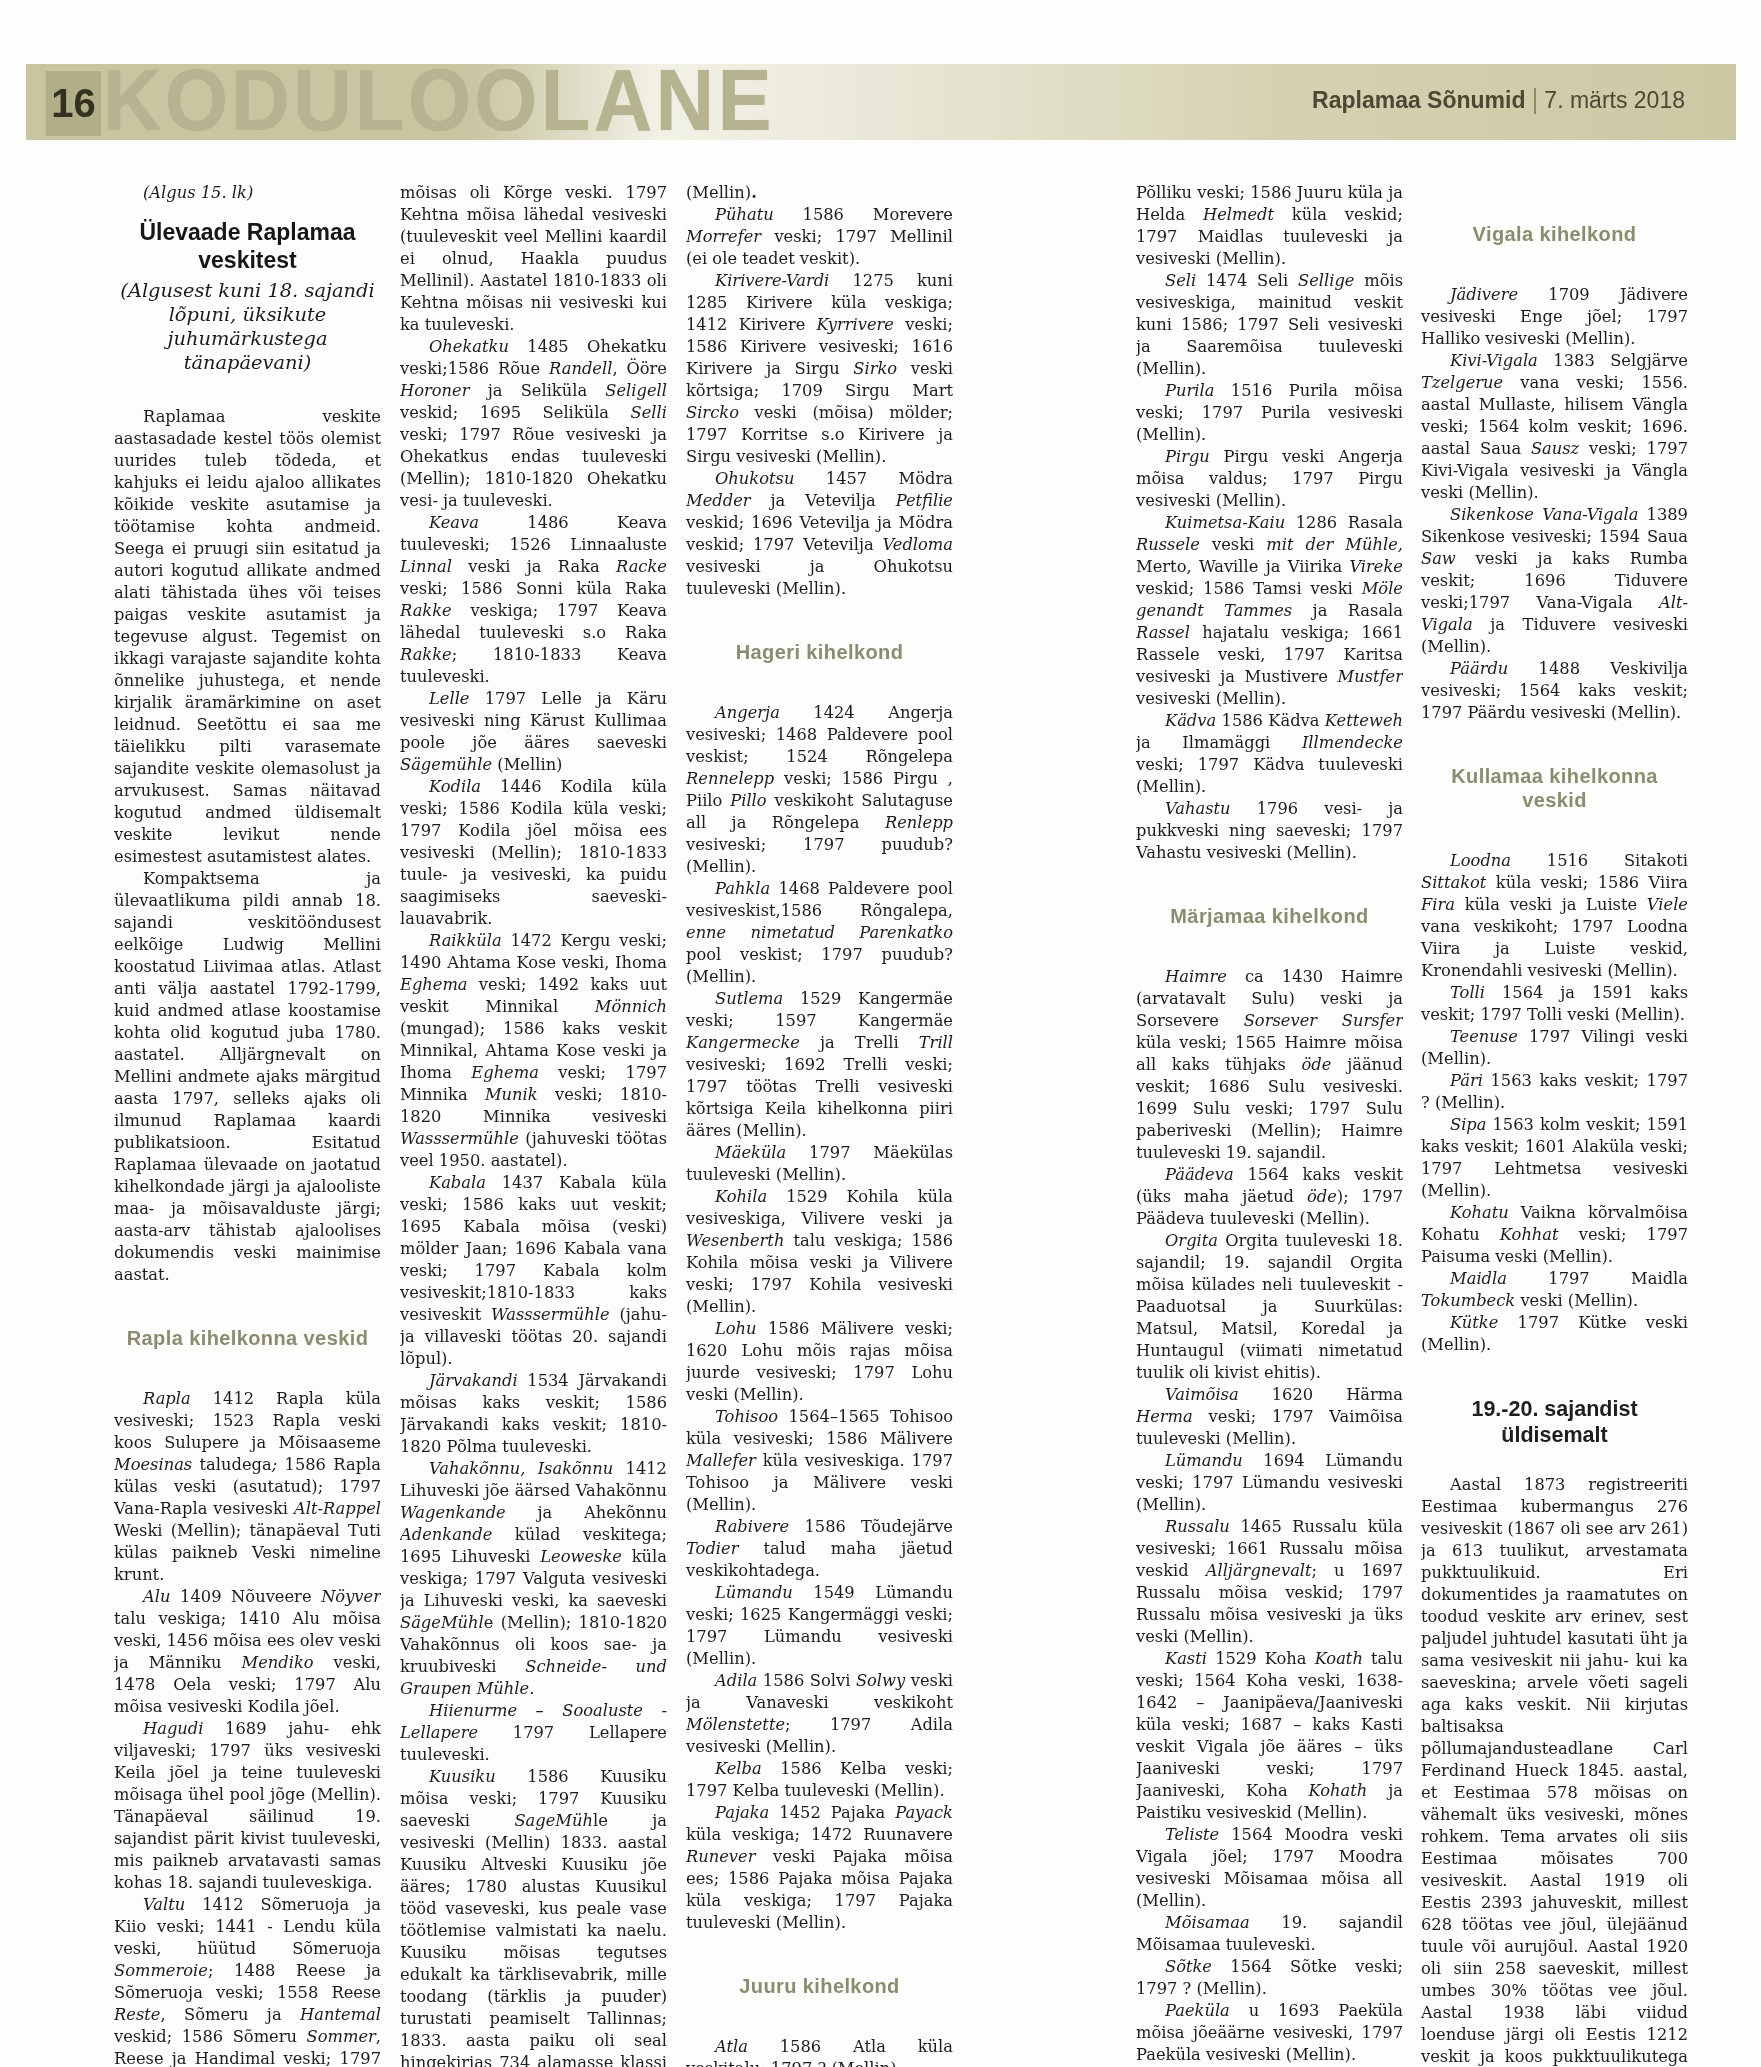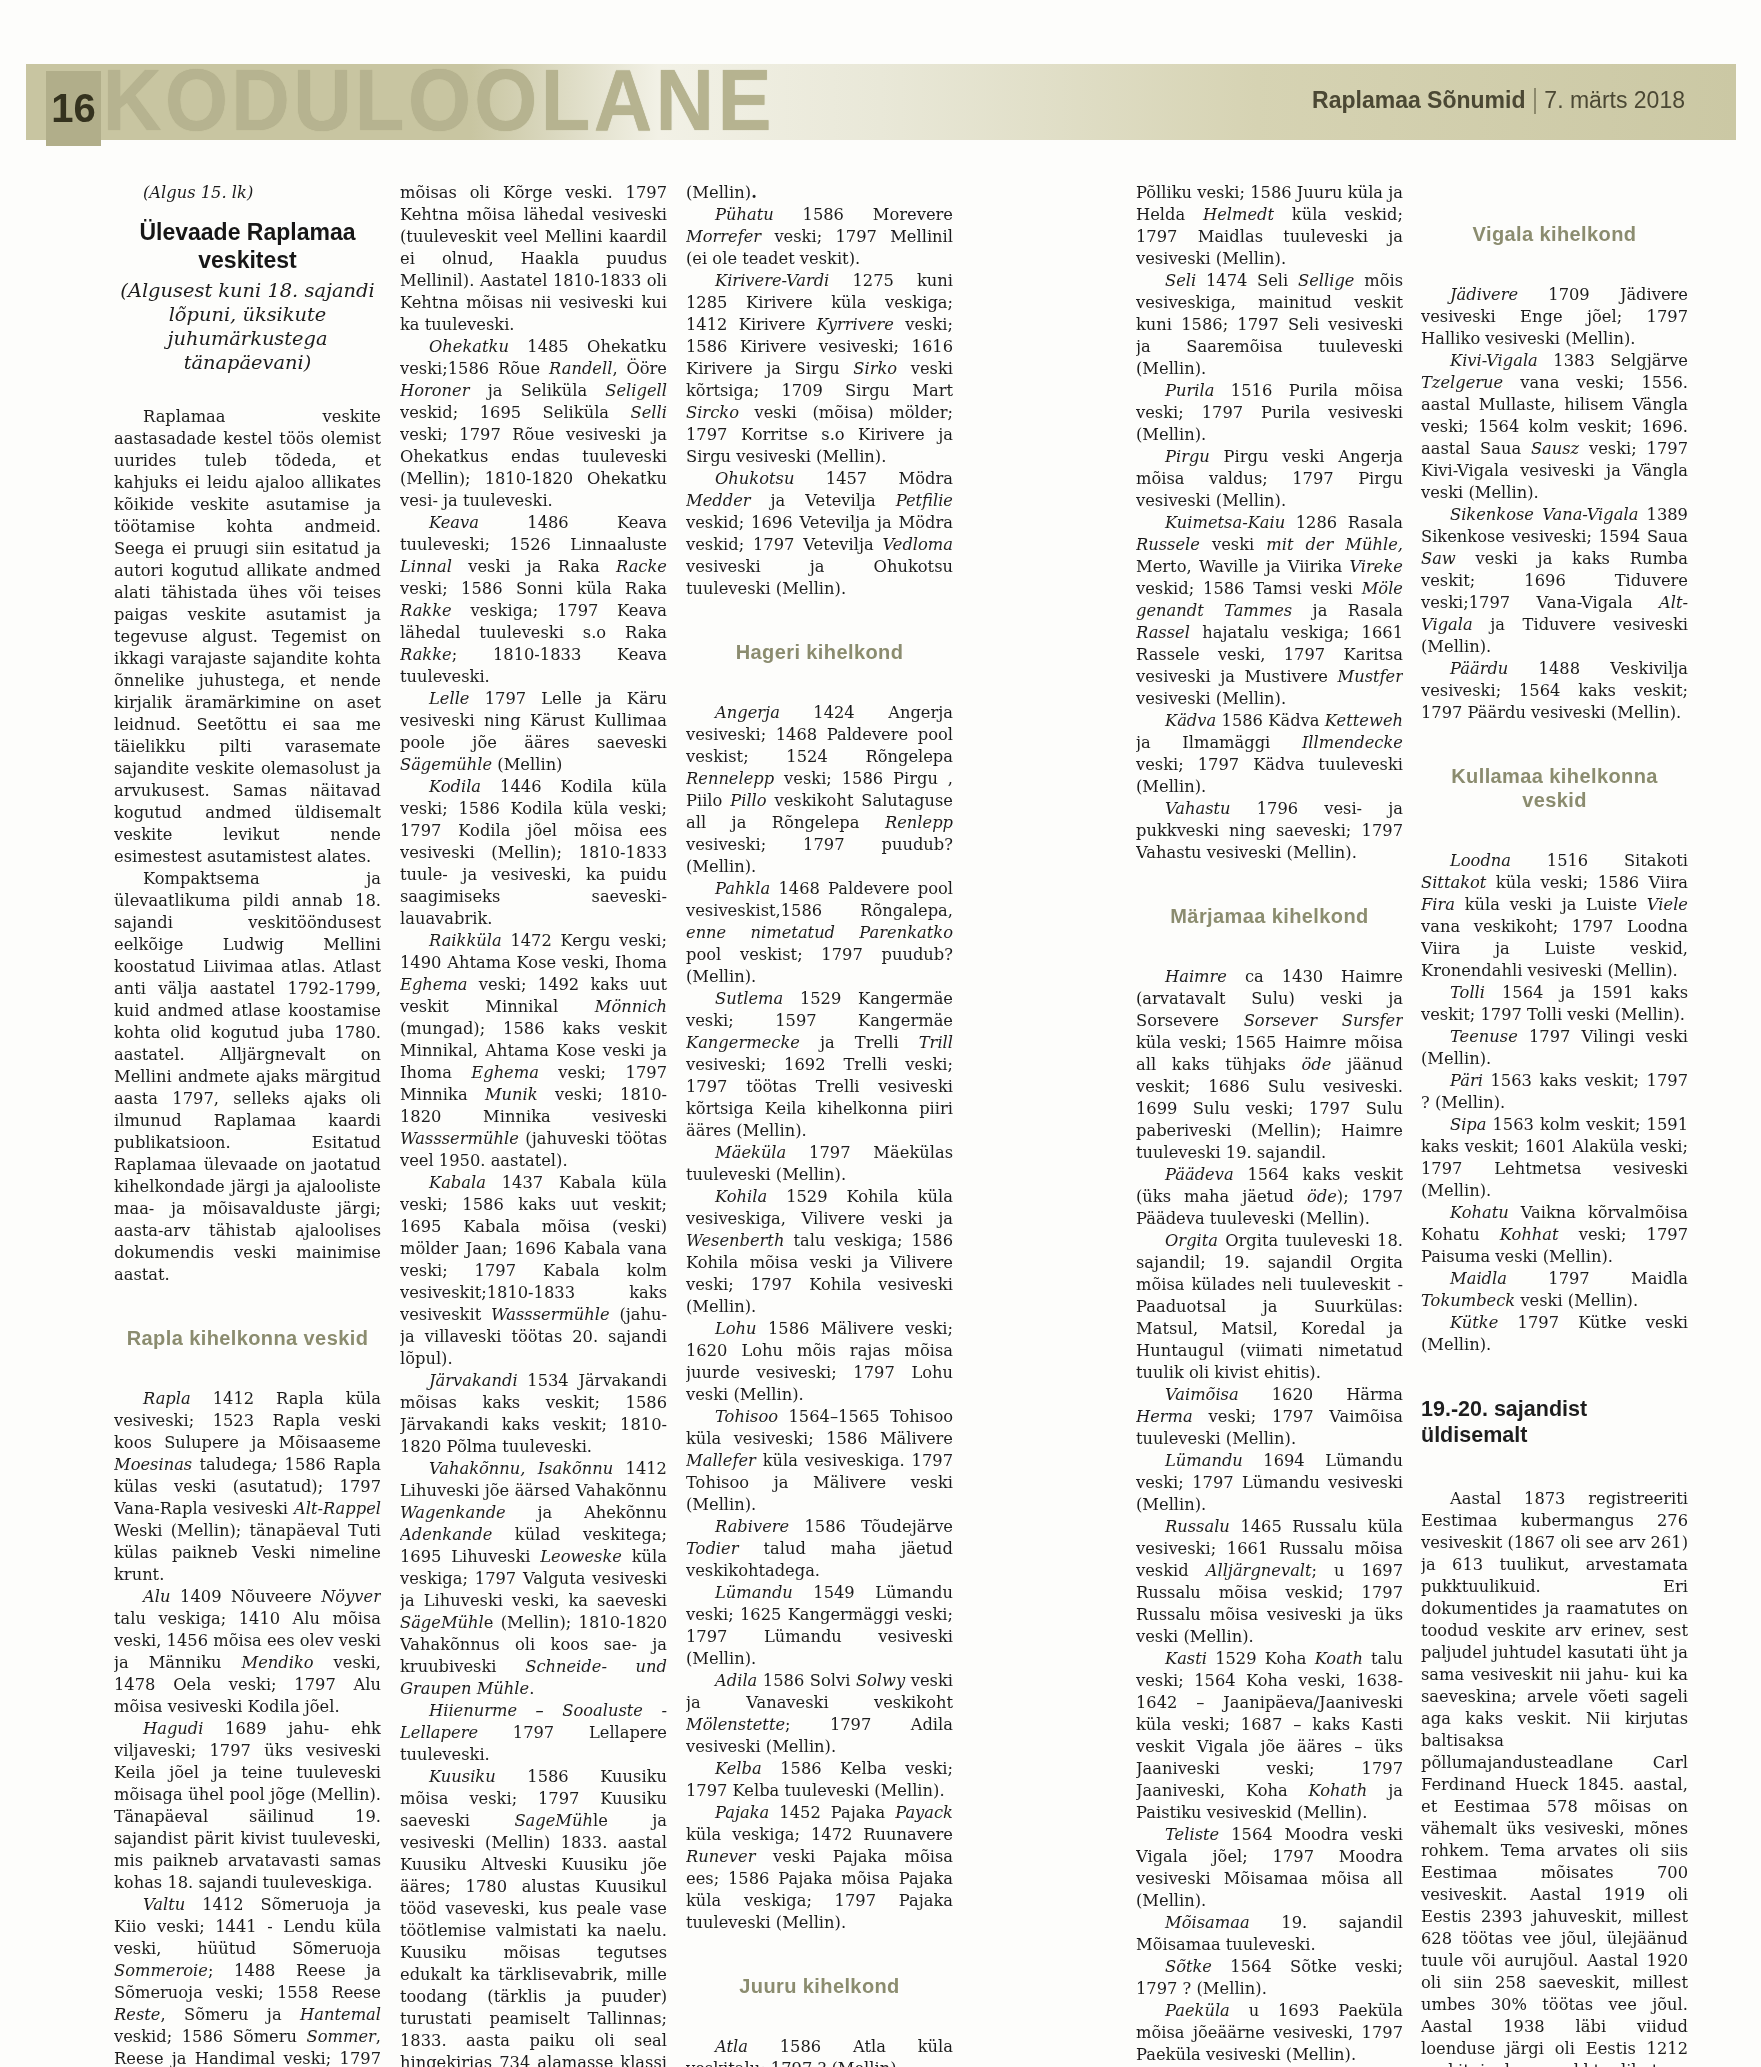--- a/index.html
+++ b/index.html
@@ -14,7 +14,7 @@
     background:linear-gradient(90deg,#c8c5a1 0%,#c8c5a1 26%,#f2f1e6 37%,#e9e8d8 50%,#d6d3b3 72%,#cbc8a4 100%);
   }
   .pagenum{
-    position:absolute;left:46px;top:71px;width:55px;height:75px;
+    position:absolute;left:46px;top:71px;width:55px;height:65px;
     background:#b1ae8a;display:flex;align-items:center;justify-content:center;
     font-family:"Liberation Sans",sans-serif;font-weight:bold;font-size:40px;color:#34321e;
   }

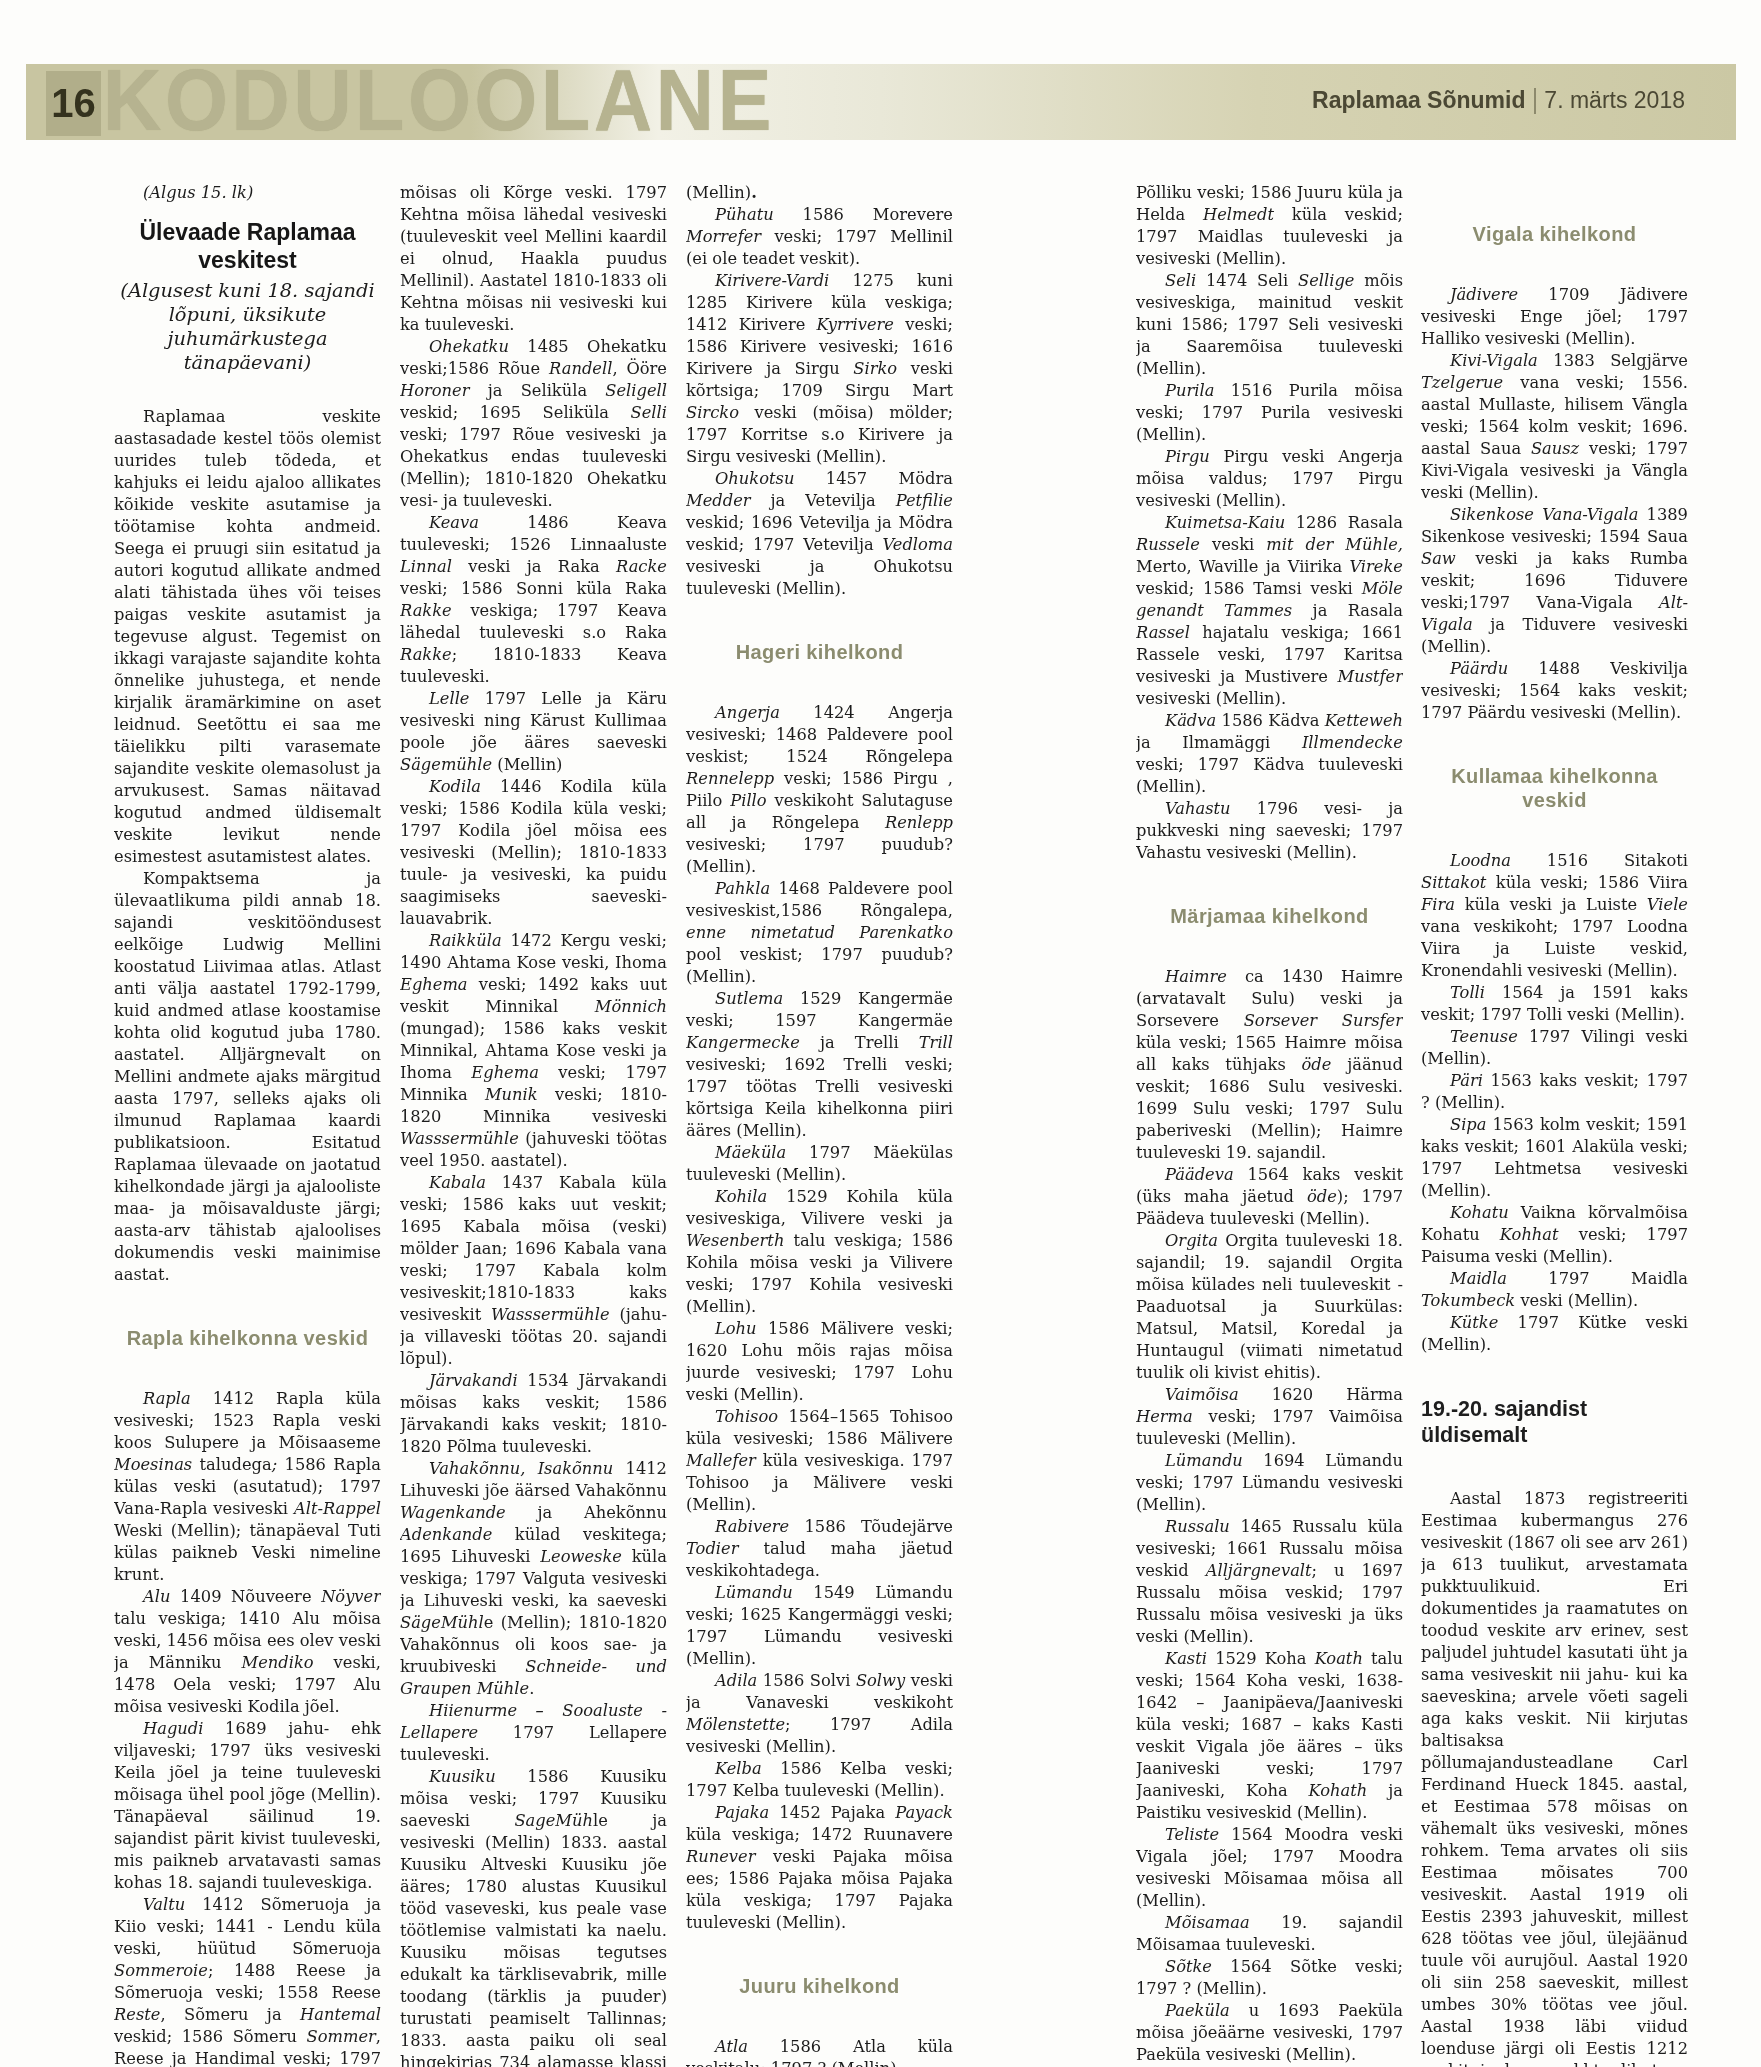--- a/index.html
+++ b/index.html
@@ -52,7 +52,7 @@
   }
   .blk.title2{
     font-family:"Liberation Sans",sans-serif;font-weight:bold;font-size:21.5px;line-height:26px;
-    color:#1e1e1e;text-align:left;text-indent:0;margin:40px 0 40px;
+    color:#1e1e1e;text-align:center;text-indent:0;margin:40px 0 26px;
   }
   .blk.para{text-indent:29px;}
   .blk.cont{text-indent:0;}

